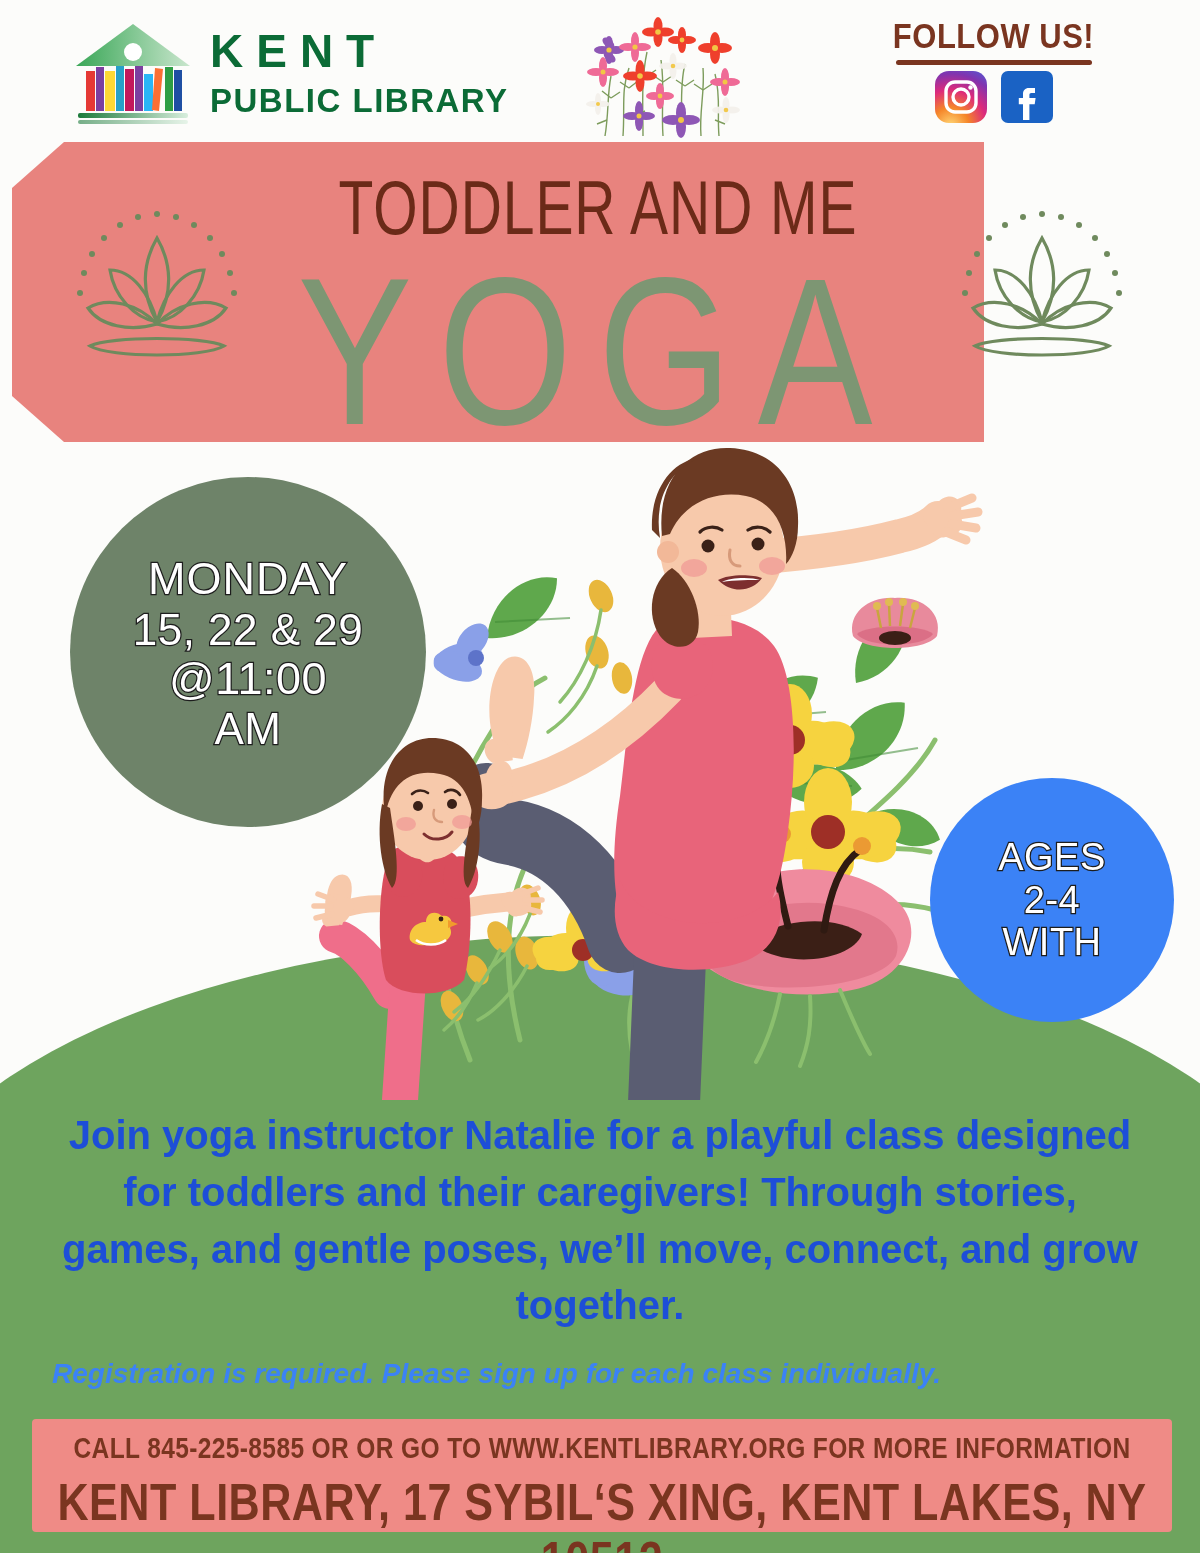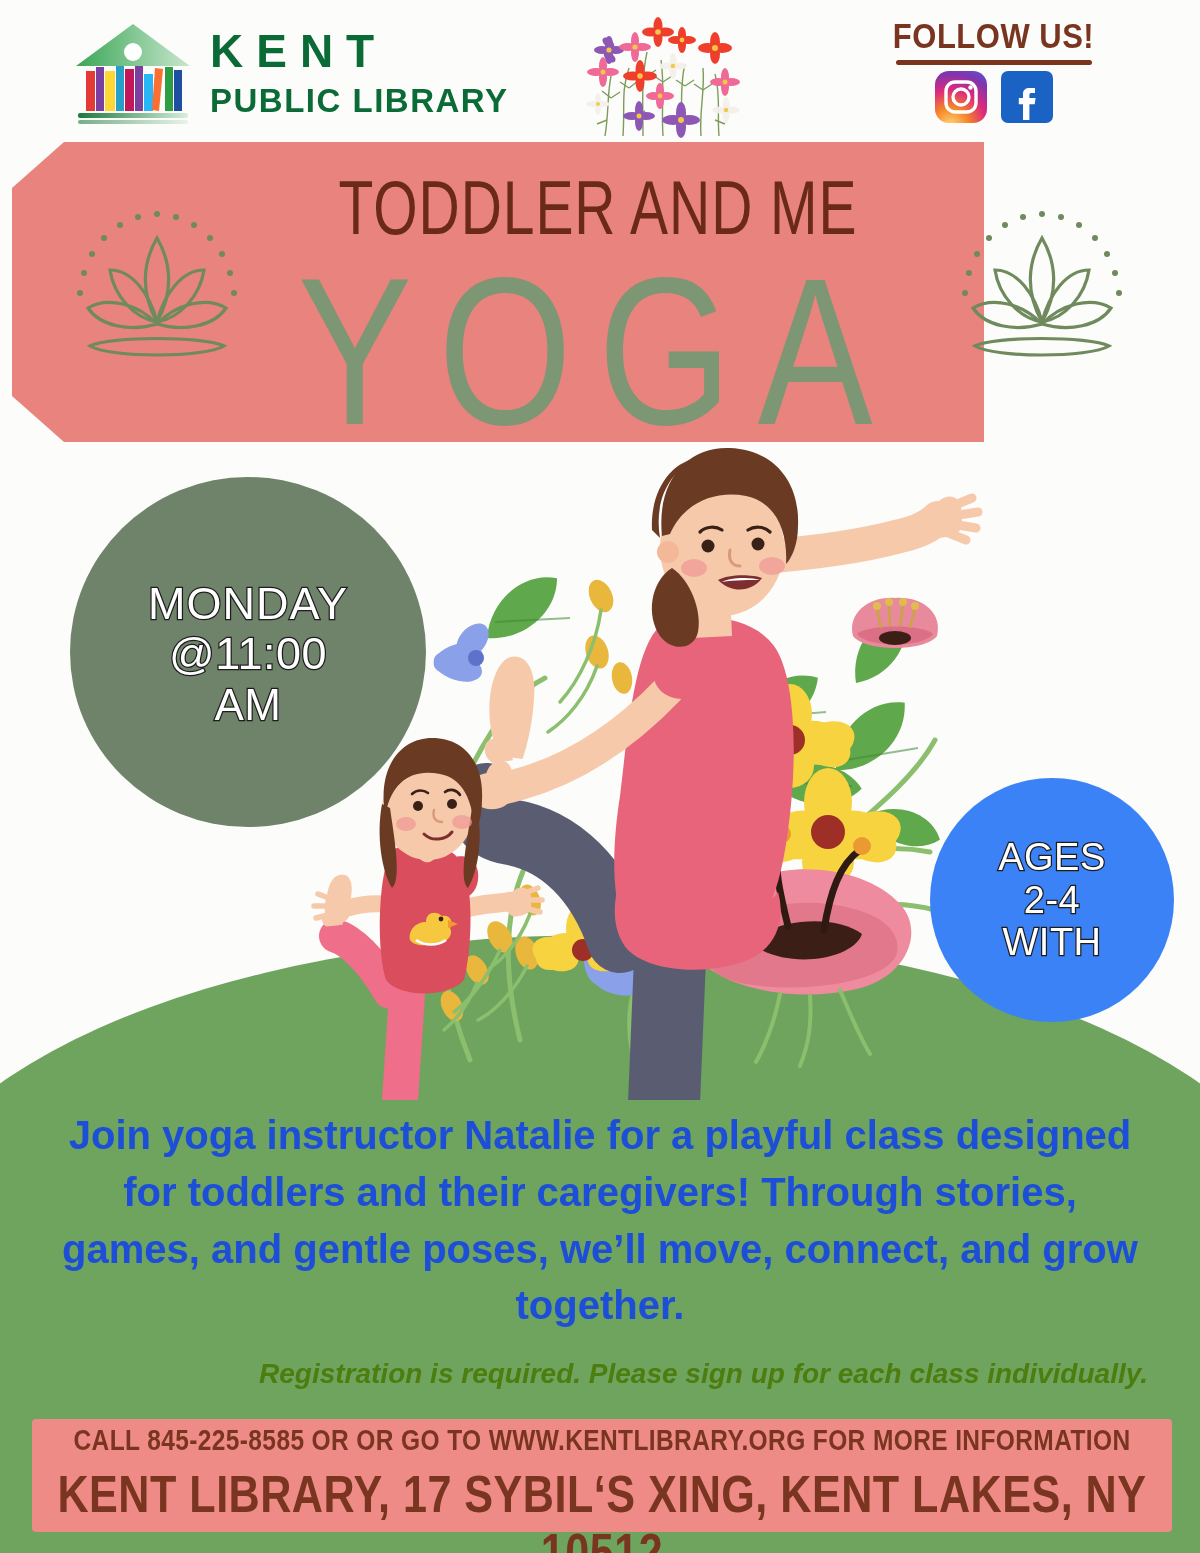--- a/index.html
+++ b/index.html
@@ -692,6 +692,7 @@
 
 <div id="date-badge">
   <div class="badge-line" id="d1">MONDAY</div>
+  <div class="badge-line" id="d3">15, 22 &amp; 29</div>
   <div class="badge-line" id="d4">@11:00</div>
   <div class="badge-line" id="d5">AM</div>
 </div>

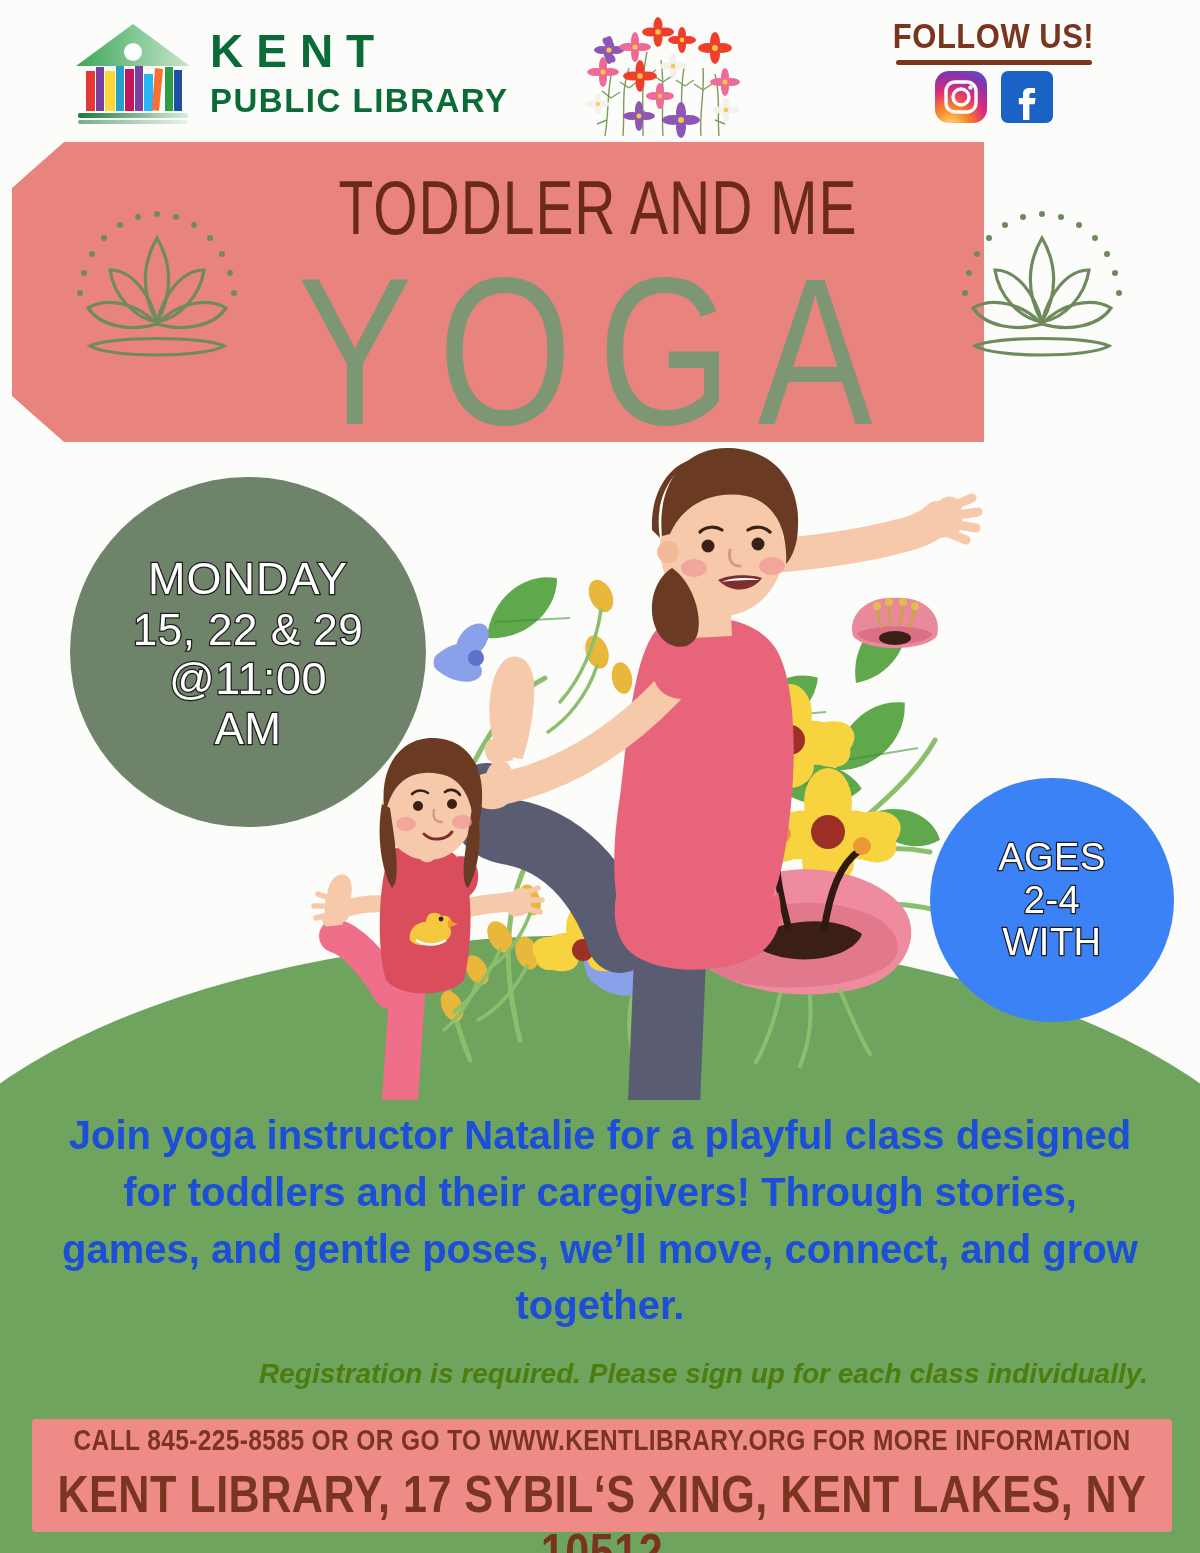--- a/index.html
+++ b/index.html
@@ -101,8 +101,8 @@
     font-family:"Liberation Sans", sans-serif;
   }
   #reg-note {
-    position:absolute; left:52px; top:1358px; width:1096px; text-align:right;
-    color:#4d7c0f; font-size:28px; font-weight:bold; font-style:italic;
+    position:absolute; left:52px; top:1358px; width:1096px; text-align:left;
+    color:#3b82f6; font-size:28px; font-weight:bold; font-style:italic;
     font-family:"Liberation Sans", sans-serif;
   }
 

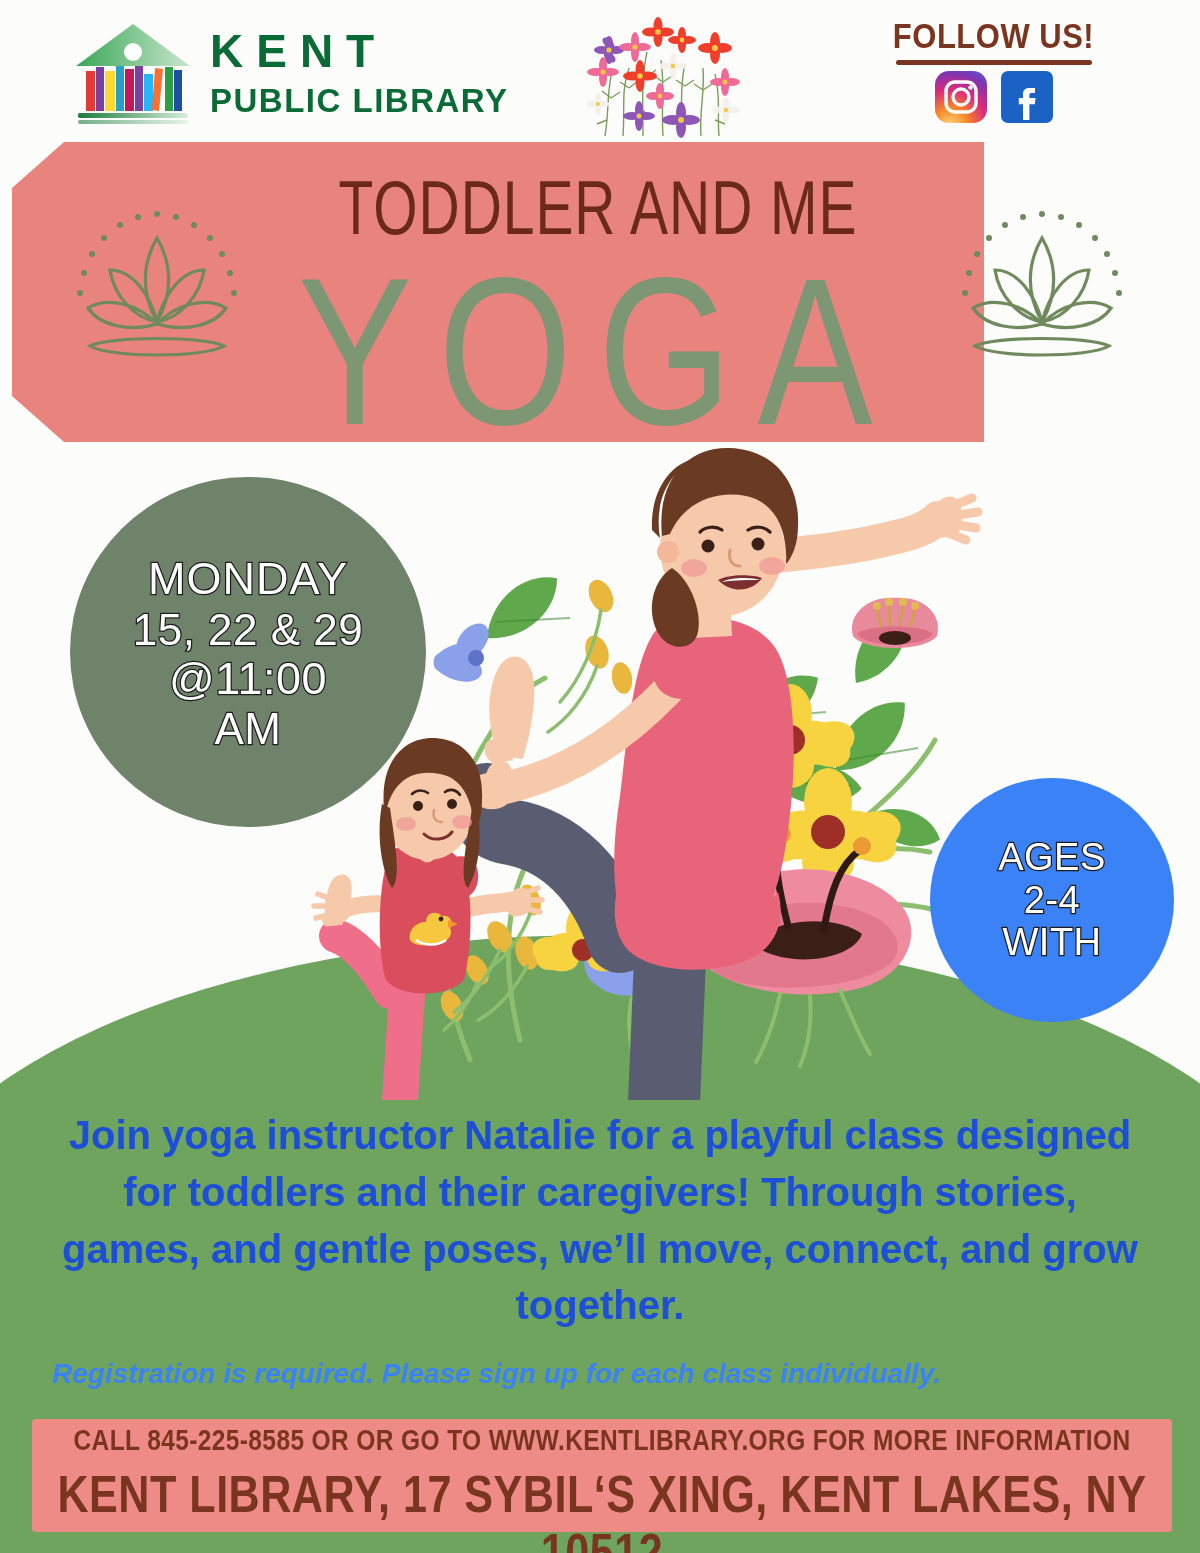--- a/index.html
+++ b/index.html
@@ -109,7 +109,7 @@
   
   #contact-bar {
     position:absolute; left:32px; top:1419px; width:1140px; height:113px;
-    background:#ef8b86; border-radius:4px; padding-top:4px;
+    background:#ef8b86; border-radius:4px; padding-top:12px;
   }
   #contact-line1 {
     text-align:center; color:#7a3520; font-size:25px; font-weight:bold;

